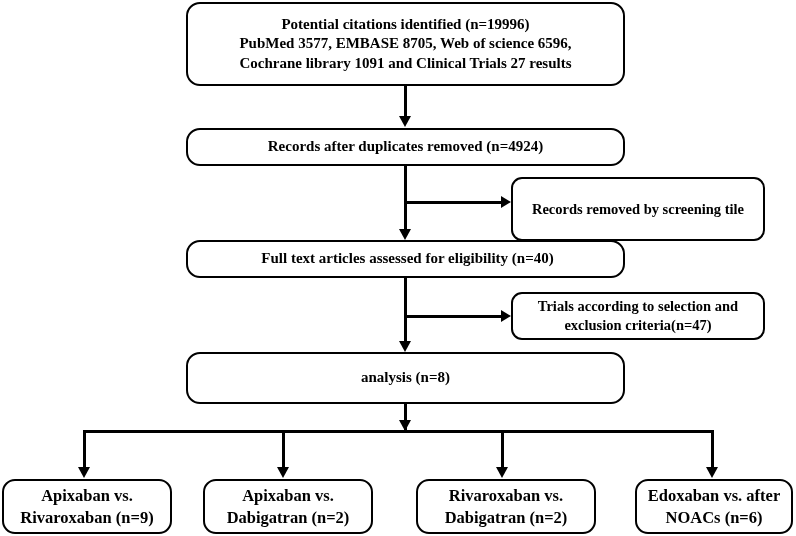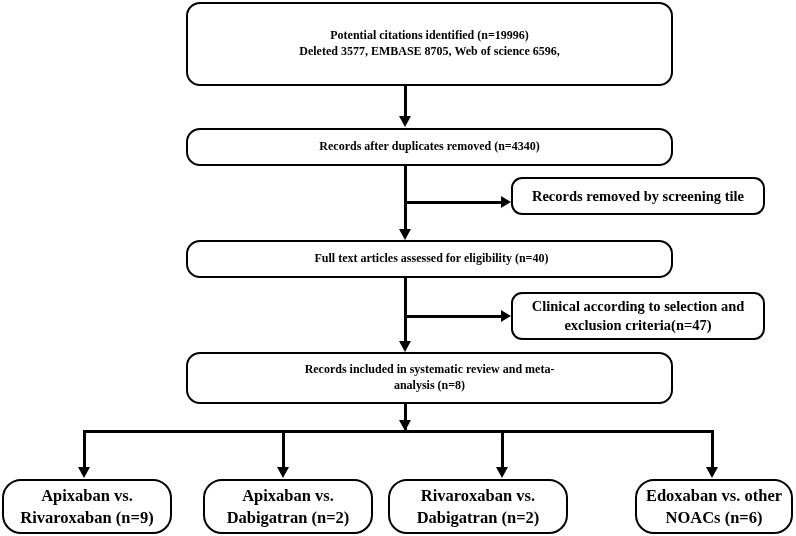--- a/index.html
+++ b/index.html
@@ -32,8 +32,8 @@
   }
   .box-main {
     left: 186px;
-    width: 487px;
-    font-size: 12px;
+    width: 439px;
+    font-size: 15px;
     justify-content: center;
   }
   .box-side {

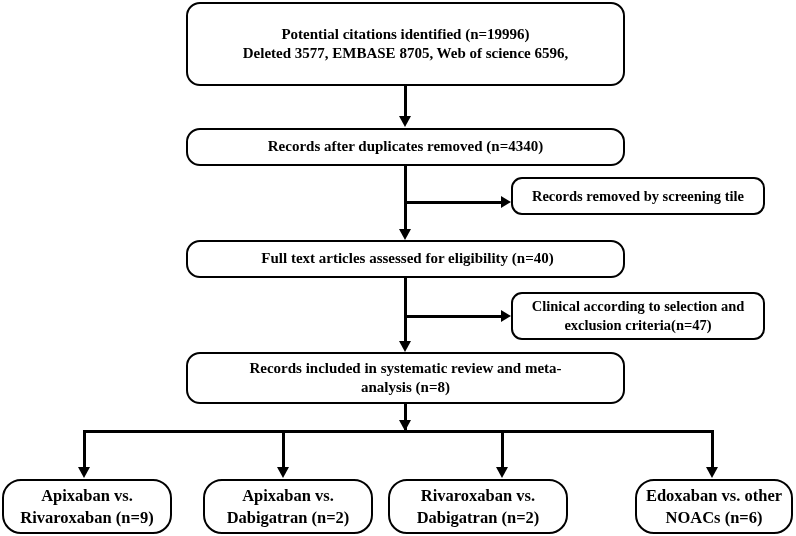--- a/index.html
+++ b/index.html
@@ -98,7 +98,7 @@
   <div class="box box-main b-src">
     <div>
       <span class="txt">Potential citations identified (n=19996)</span>
-      <span class="txt">Deleted 3577, EMBASE 8705, Web of science 6596,</span>
+      <span class="txt">PubMed 3577, EMBASE 8705, Web of science 6596,</span>
     </div>
   </div>
 

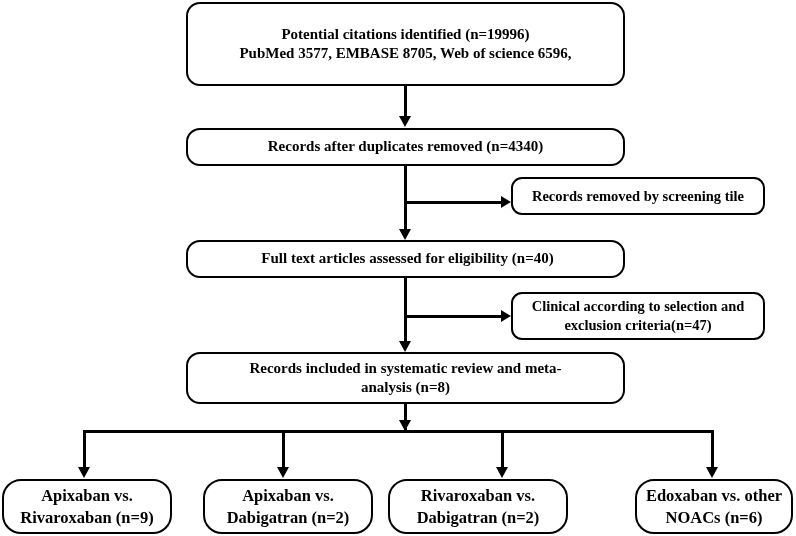--- a/index.html
+++ b/index.html
@@ -99,6 +99,7 @@
     <div>
       <span class="txt">Potential citations identified (n=19996)</span>
       <span class="txt">PubMed 3577, EMBASE 8705, Web of science 6596,</span>
+      <span class="txt">Cochrane library 1091 and Clinical Trials 27 results</span>
     </div>
   </div>
 

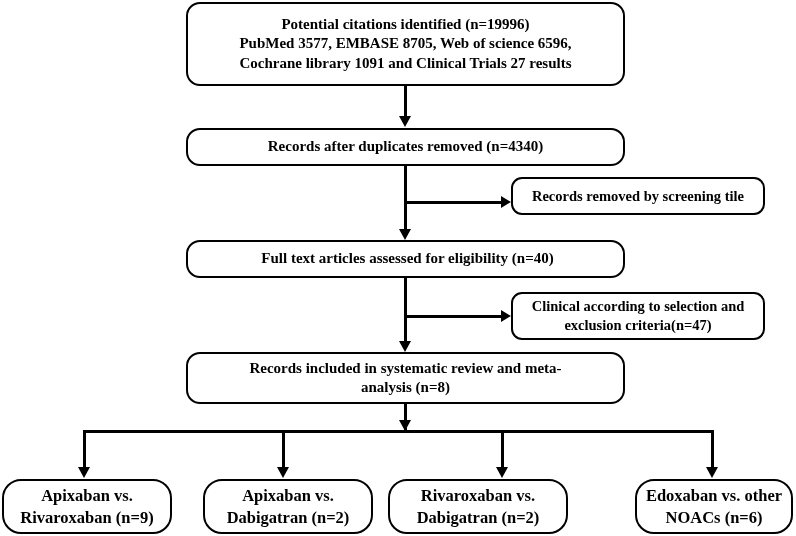--- a/index.html
+++ b/index.html
@@ -108,7 +108,7 @@
 
   <div class="box box-main b-dup">
     <div>
-      <span class="txt">Records after duplicates removed (n=4340)</span>
+      <span class="txt">Records after duplicates removed (n=4924)</span>
     </div>
   </div>
 

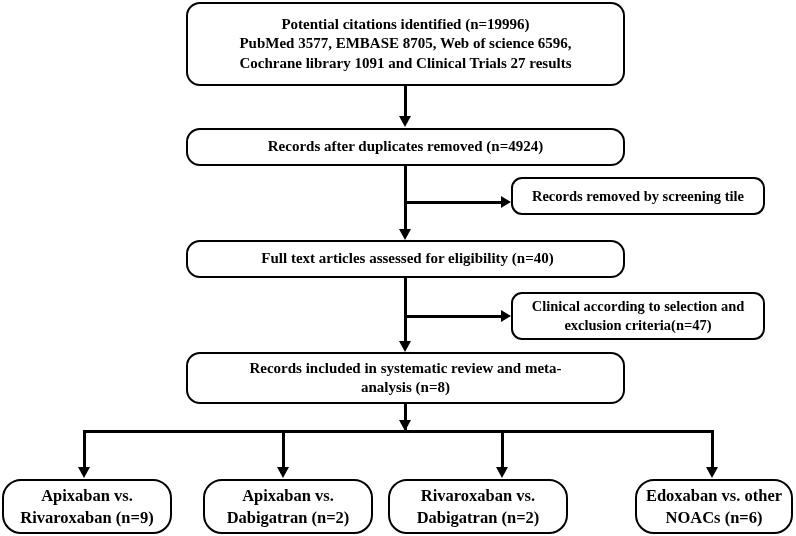--- a/index.html
+++ b/index.html
@@ -58,7 +58,7 @@
   .b-full  { top: 240px; height: 38px; padding-left: 12px; }
   .b-incl  { top: 352px; height: 52px; }
 
-  .s-screen { top: 177px; height: 38px; }
+  .s-screen { top: 177px; height: 64px; }
   .s-delete { top: 292px; height: 48px; }
 
   

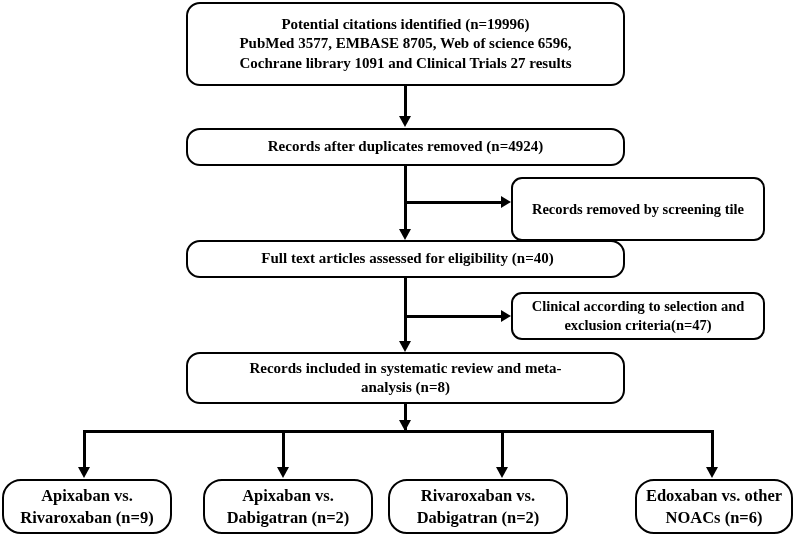--- a/index.html
+++ b/index.html
@@ -136,7 +136,7 @@
 
   <div class="box box-side s-delete">
     <div>
-      <span class="txt">Clinical according to selection and</span>
+      <span class="txt">Trials according to selection and</span>
       <span class="txt">exclusion criteria(n=47)</span>
     </div>
   </div>

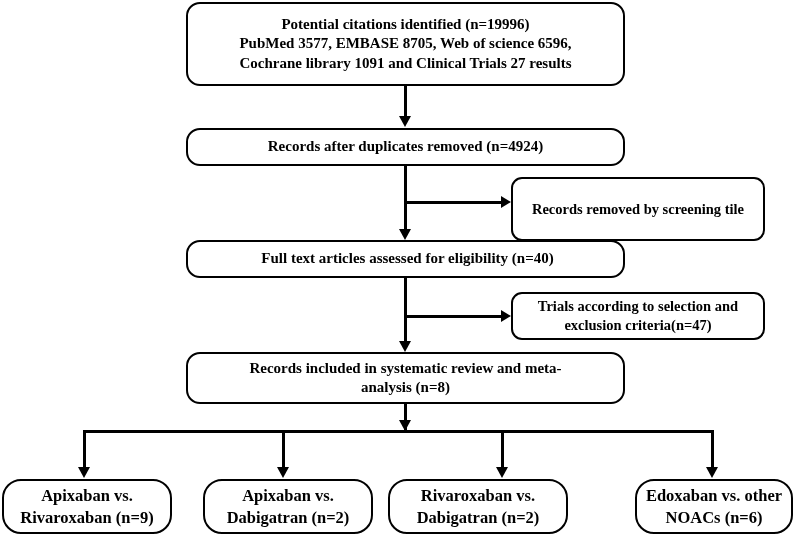--- a/index.html
+++ b/index.html
@@ -143,7 +143,6 @@
 
   <div class="box box-main b-incl">
     <div>
-      <span class="txt">Records included in systematic review and meta-</span>
       <span class="txt">analysis (n=8)</span>
     </div>
   </div>

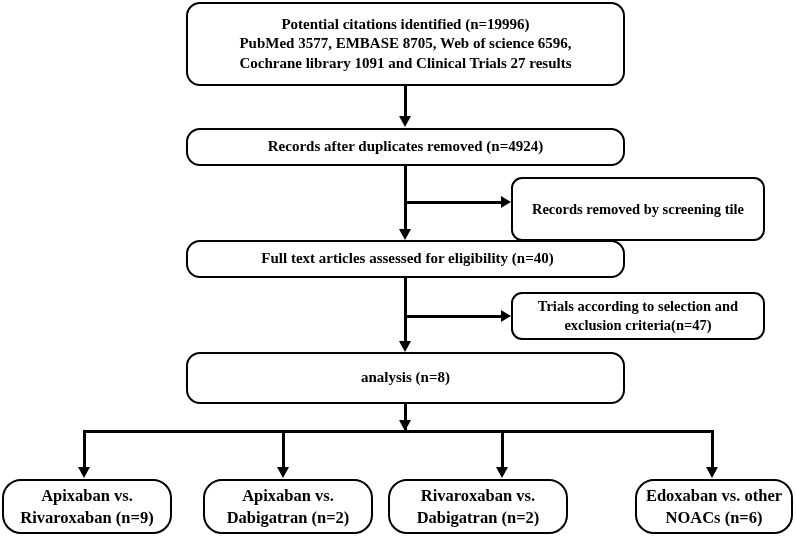--- a/index.html
+++ b/index.html
@@ -46,7 +46,7 @@
     top: 479px;
     height: 55px;
     font-size: 16.5px;
-    border-radius: 19px;
+    border-radius: 13px;
   }
   .box-b1 { left: 2px;   width: 170px; }
   .box-b2 { left: 203px; width: 170px; }

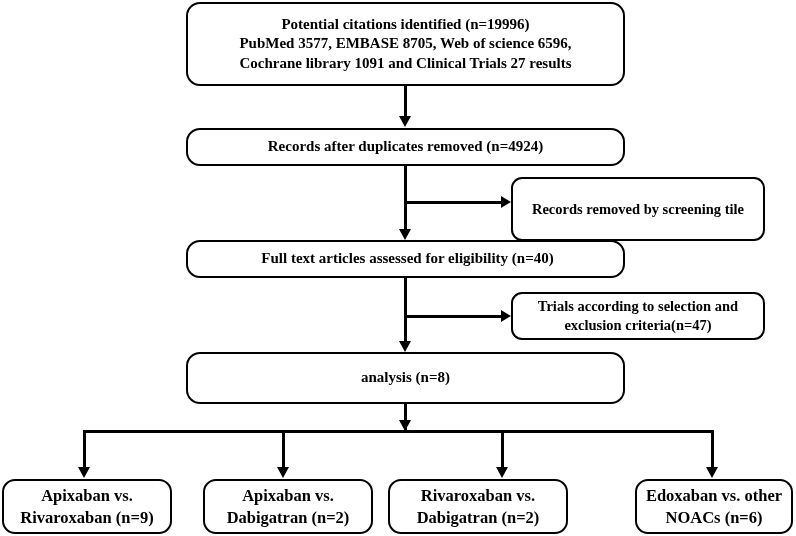--- a/index.html
+++ b/index.html
@@ -50,7 +50,7 @@
   }
   .box-b1 { left: 2px;   width: 170px; }
   .box-b2 { left: 203px; width: 170px; }
-  .box-b3 { left: 388px; width: 180px; }
+  .box-b3 { left: 416px; width: 180px; }
   .box-b4 { left: 635px; width: 158px; }
 
   .b-src   { top: 2px;   height: 84px; }

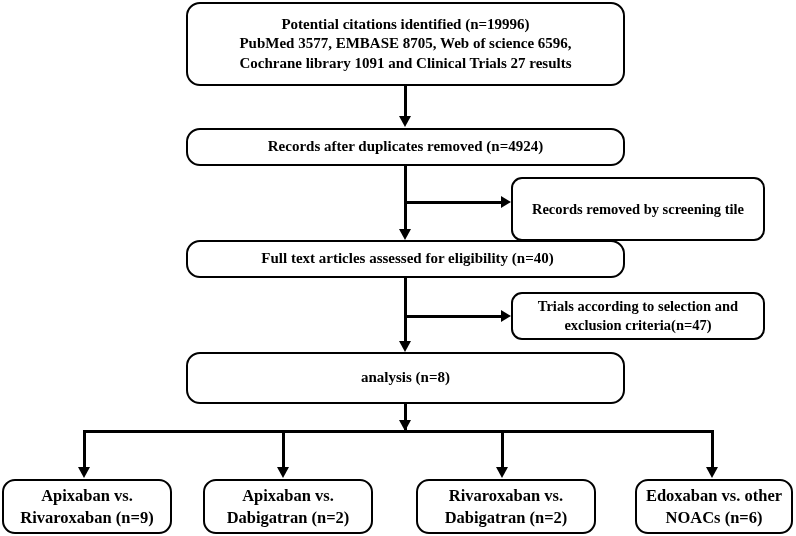--- a/index.html
+++ b/index.html
@@ -186,7 +186,7 @@
 
   <div class="box box-bottom box-b4">
     <div>
-      <span class="txt">Edoxaban vs. other</span>
+      <span class="txt">Edoxaban vs. after</span>
       <span class="txt">NOACs (n=6)</span>
     </div>
   </div>

